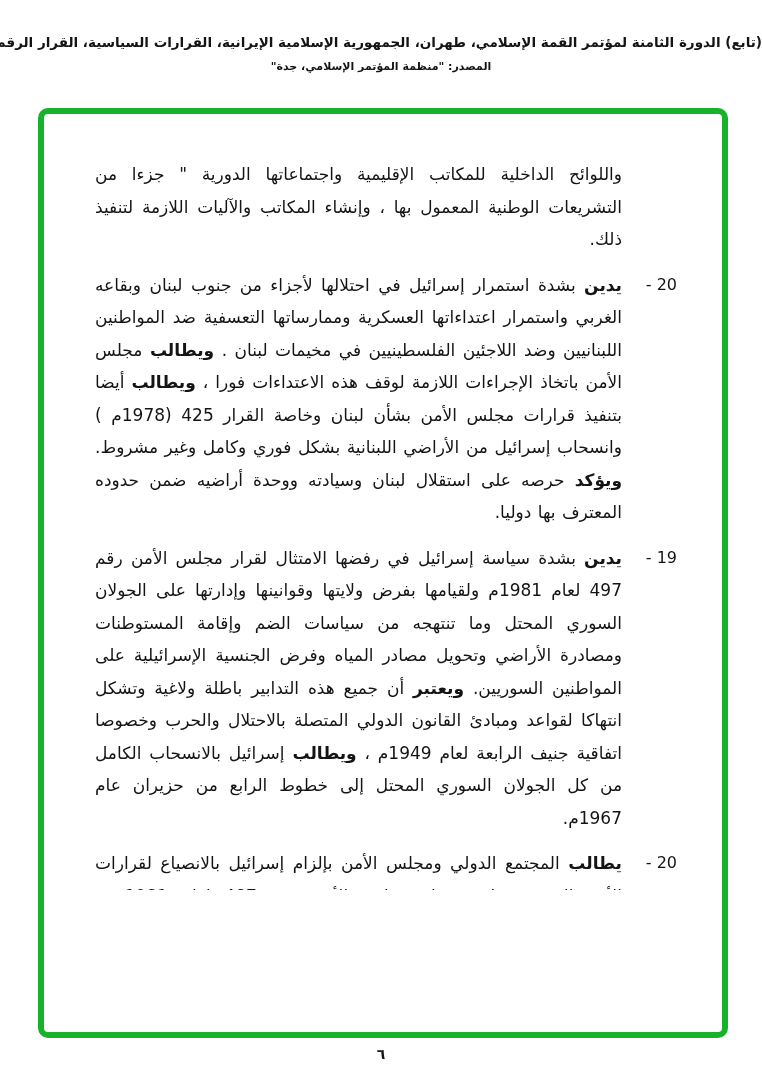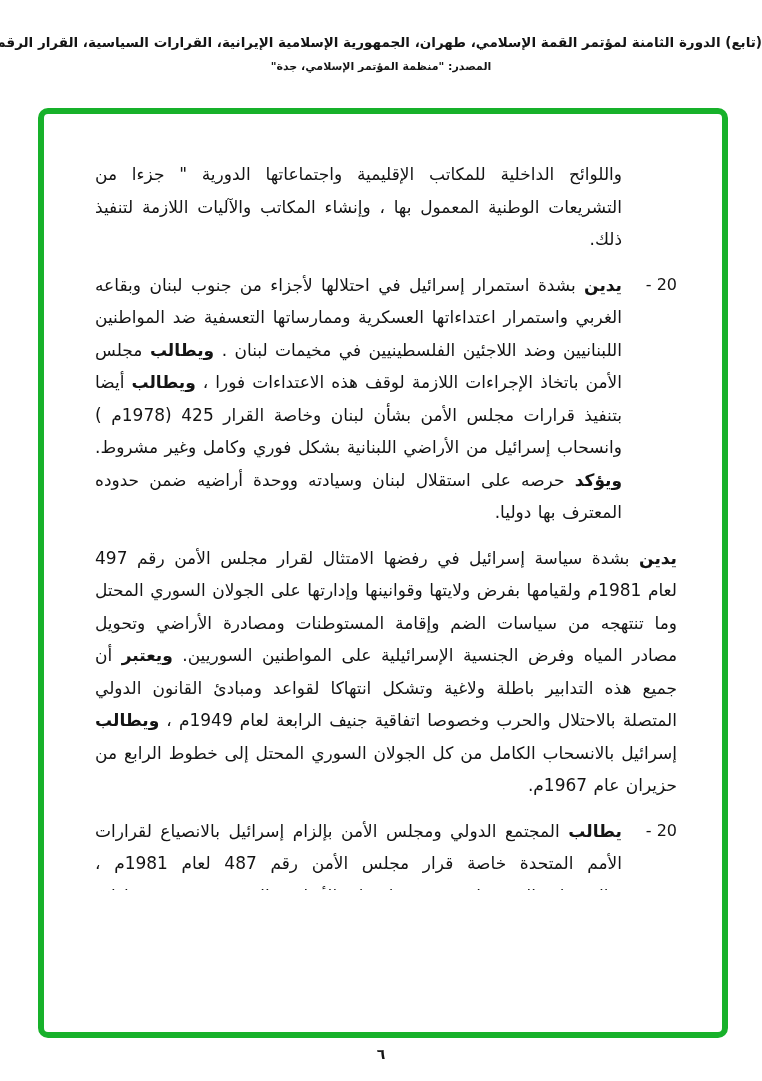--- a/index.html
+++ b/index.html
@@ -107,6 +107,7 @@
       <div class="ptext"><span class="b">يدين</span><span> بشدة استمرار إسرائيل في احتلالها لأجزاء من جنوب لبنان وبقاعه الغربي واستمرار اعتداءاتها العسكرية وممارساتها التعسفية ضد المواطنين اللبنانيين وضد اللاجئين الفلسطينيين في مخيمات لبنان . </span><span class="b">ويطالب</span><span> مجلس الأمن باتخاذ الإجراءات اللازمة لوقف هذه الاعتداءات فورا ، </span><span class="b">ويطالب</span><span> أيضا بتنفيذ قرارات مجلس الأمن بشأن لبنان وخاصة القرار 425 (1978م ) وانسحاب إسرائيل من الأراضي اللبنانية بشكل فوري وكامل وغير مشروط. </span><span class="b">ويؤكد</span><span> حرصه على استقلال لبنان وسيادته ووحدة أراضيه ضمن حدوده المعترف بها دوليا.</span></div>
     </div>
     <div class="para-row">
+      <div class="marker">19 -</div>
       <div class="ptext"><span class="b">يدين</span><span> بشدة  سياسة إسرائيل في رفضها الامتثال لقرار مجلس الأمن رقم 497 لعام 1981م ولقيامها بفرض ولايتها وقوانينها وإدارتها على الجولان السوري المحتل وما تنتهجه من سياسات الضم وإقامة المستوطنات ومصادرة الأراضي وتحويل مصادر المياه وفرض الجنسية الإسرائيلية على المواطنين السوريين. </span><span class="b">ويعتبر</span><span> أن جميع هذه التدابير باطلة ولاغية وتشكل انتهاكا لقواعد ومبادئ القانون الدولي المتصلة بالاحتلال والحرب وخصوصا اتفاقية جنيف الرابعة لعام 1949م ، </span><span class="b">ويطالب</span><span> إسرائيل بالانسحاب الكامل من كل الجولان السوري المحتل إلى خطوط الرابع من حزيران عام 1967م.</span></div>
     </div>
     <div class="para-row">

